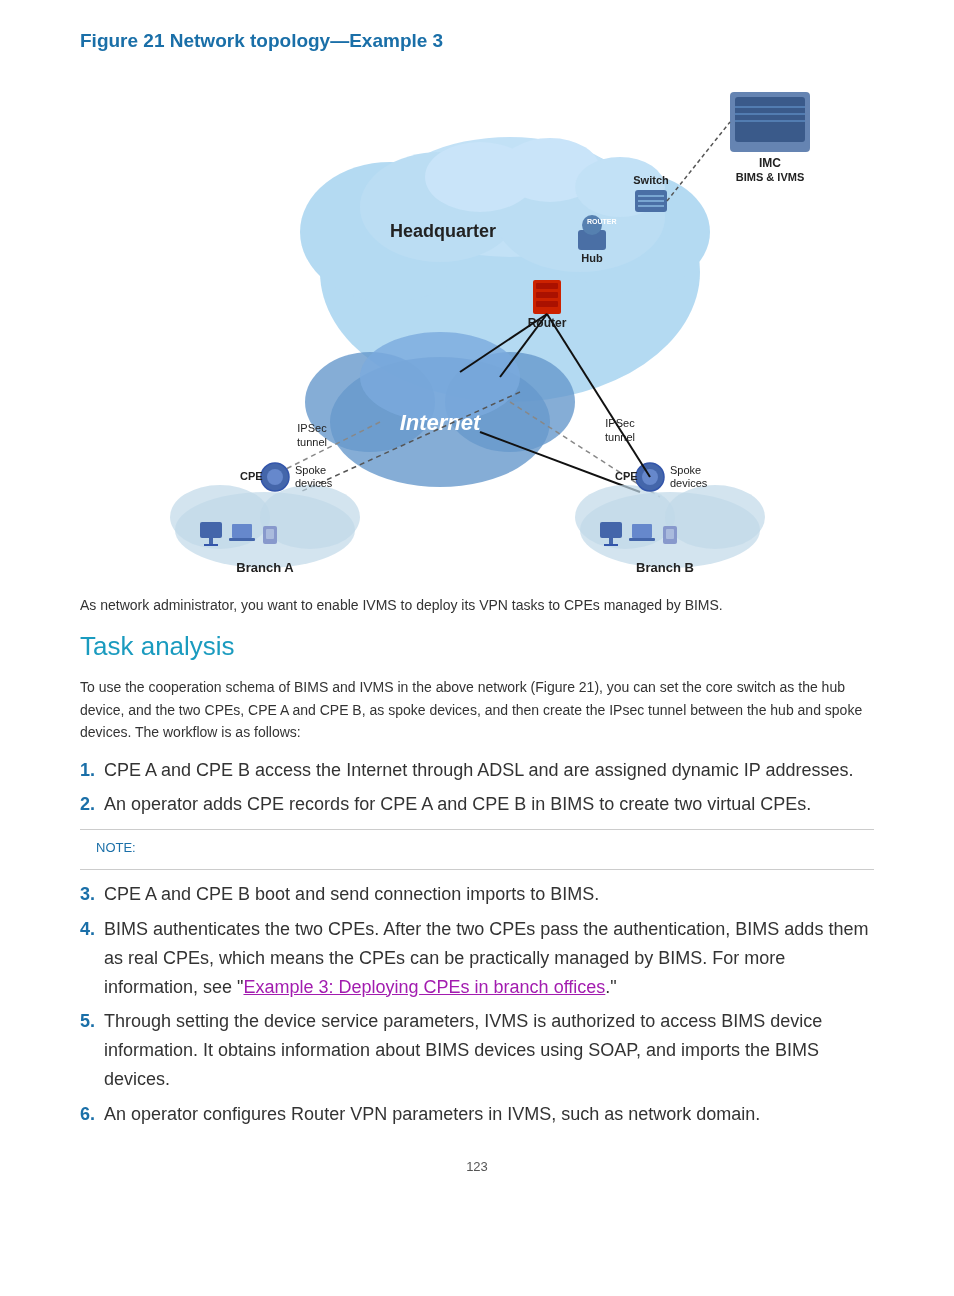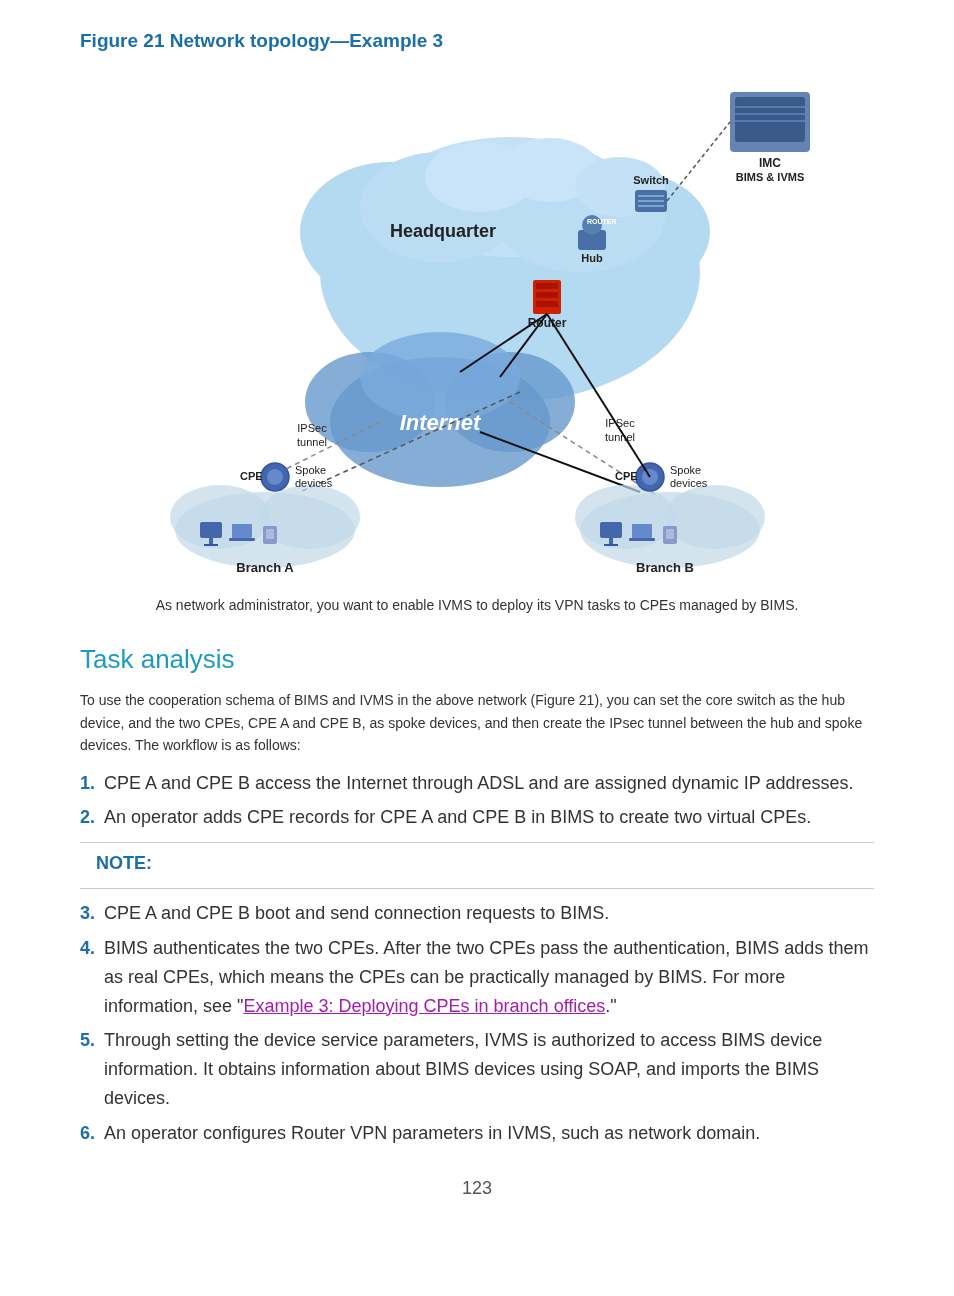--- a/index.html
+++ b/index.html
@@ -27,9 +27,8 @@
     .intro-text {
       font-size: 14px;
       color: #333;
-      margin-bottom: 28px;
+      margin-bottom: 15px;
       line-height: 1.6;
-      text-align: center;
     }
     .section-title {
       color: #1a9bbf;

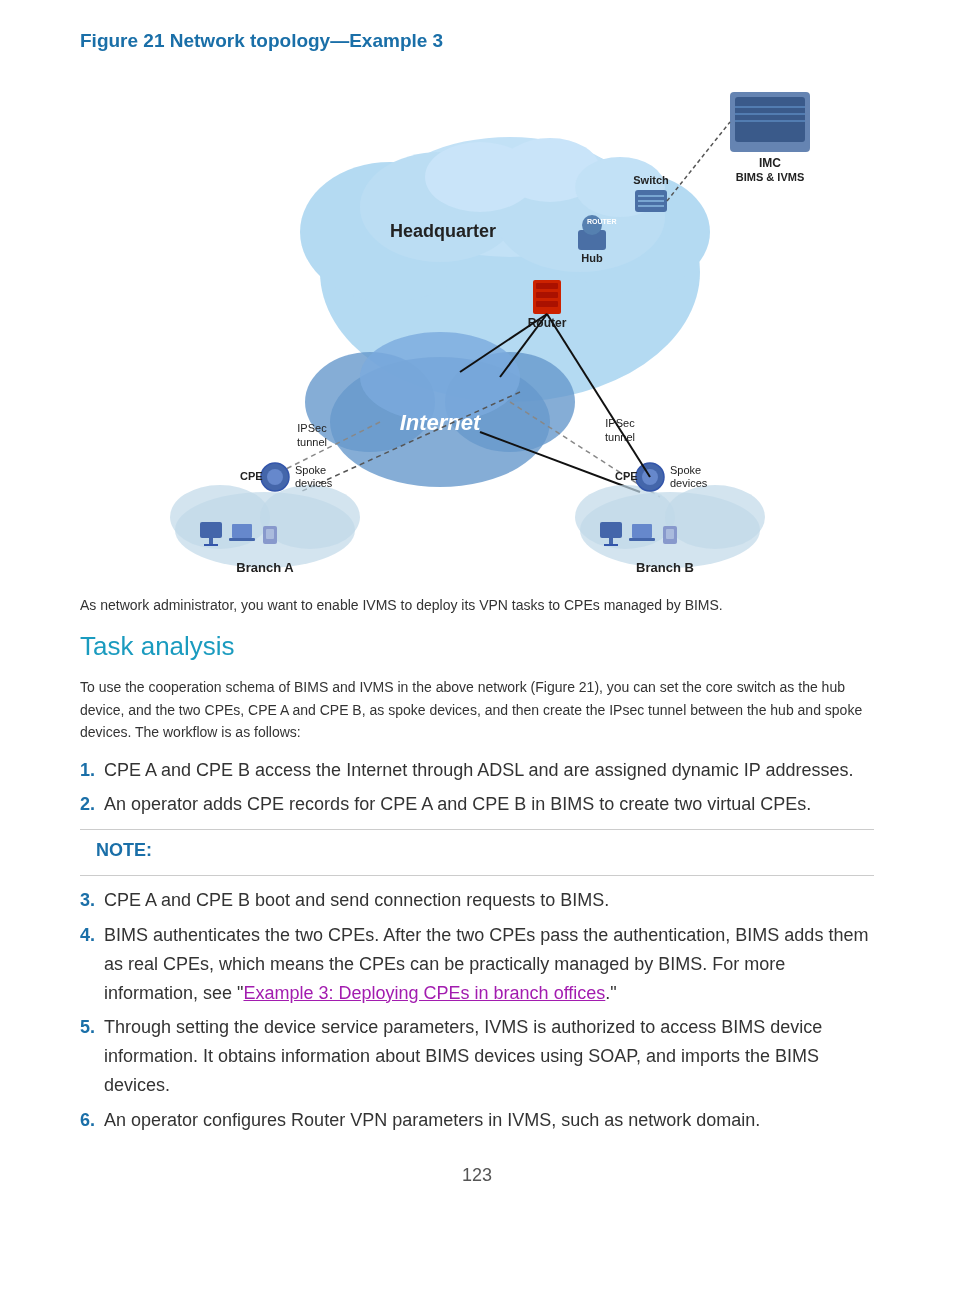--- a/index.html
+++ b/index.html
@@ -71,8 +71,8 @@
     }
     .note-label {
       color: #1a6fa8;
-      font-weight: bold;
-      font-size: 18px;
+      font-weight: normal;
+      font-size: 13px;
       margin-bottom: 4px;
     }
     .note-content {

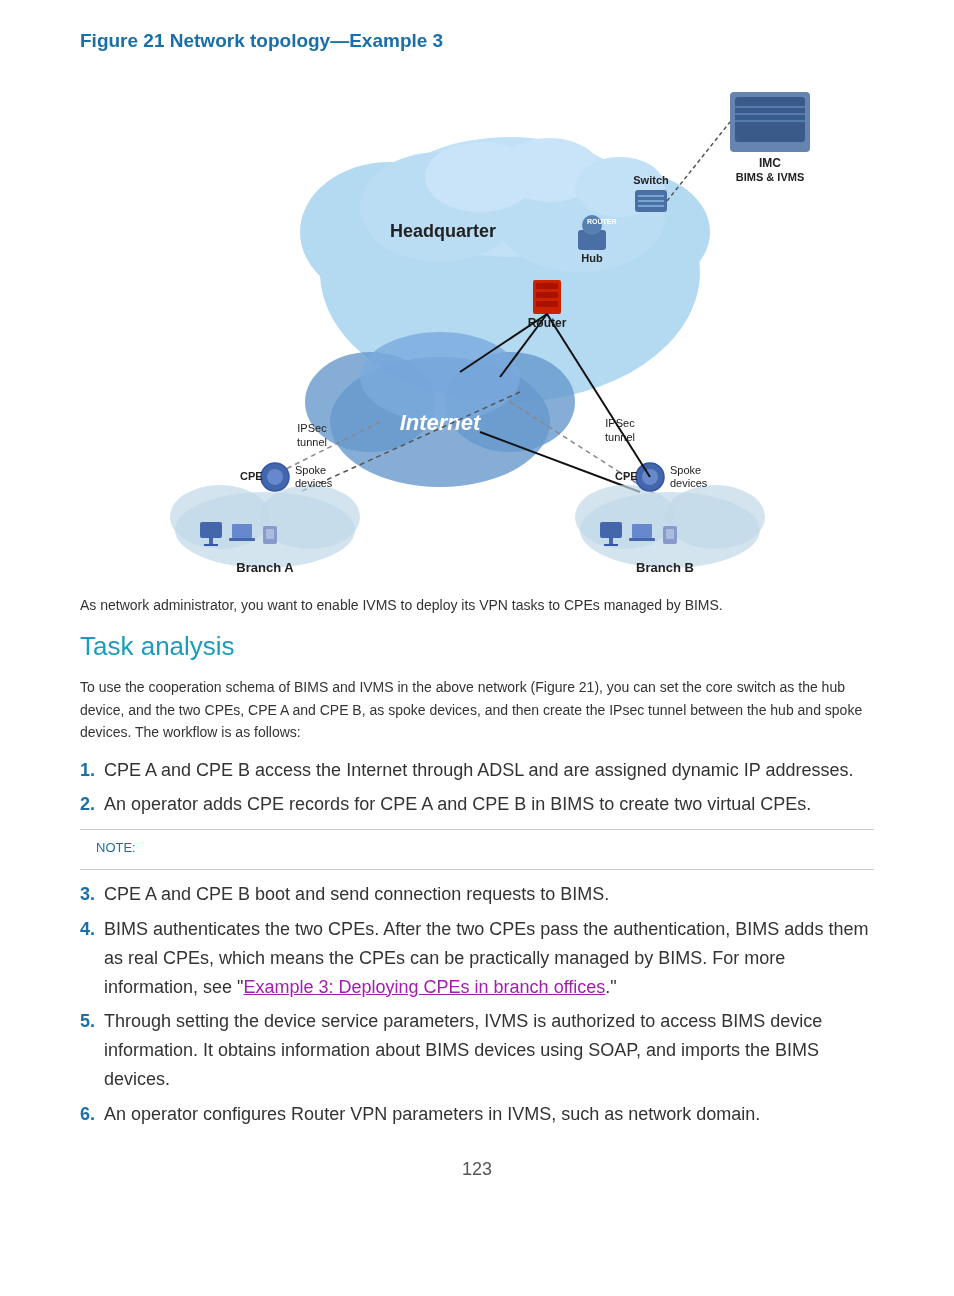--- a/index.html
+++ b/index.html
@@ -237,7 +237,7 @@
 
 <ol class="main-list" start="3">
   <li>
-    <span>CPE A and CPE B boot and send connection requests to BIMS.</span>
+    <span>CPE A and CPE B boot and send connection imports to BIMS.</span>
   </li>
   <li>
     <span>BIMS authenticates the two CPEs. After the two CPEs pass the authentication, BIMS adds them as real CPEs, which means the CPEs can be practically managed by BIMS. For more information, see "<a class="link-text">Example 3: Deploying CPEs in branch offices</a>."</span>

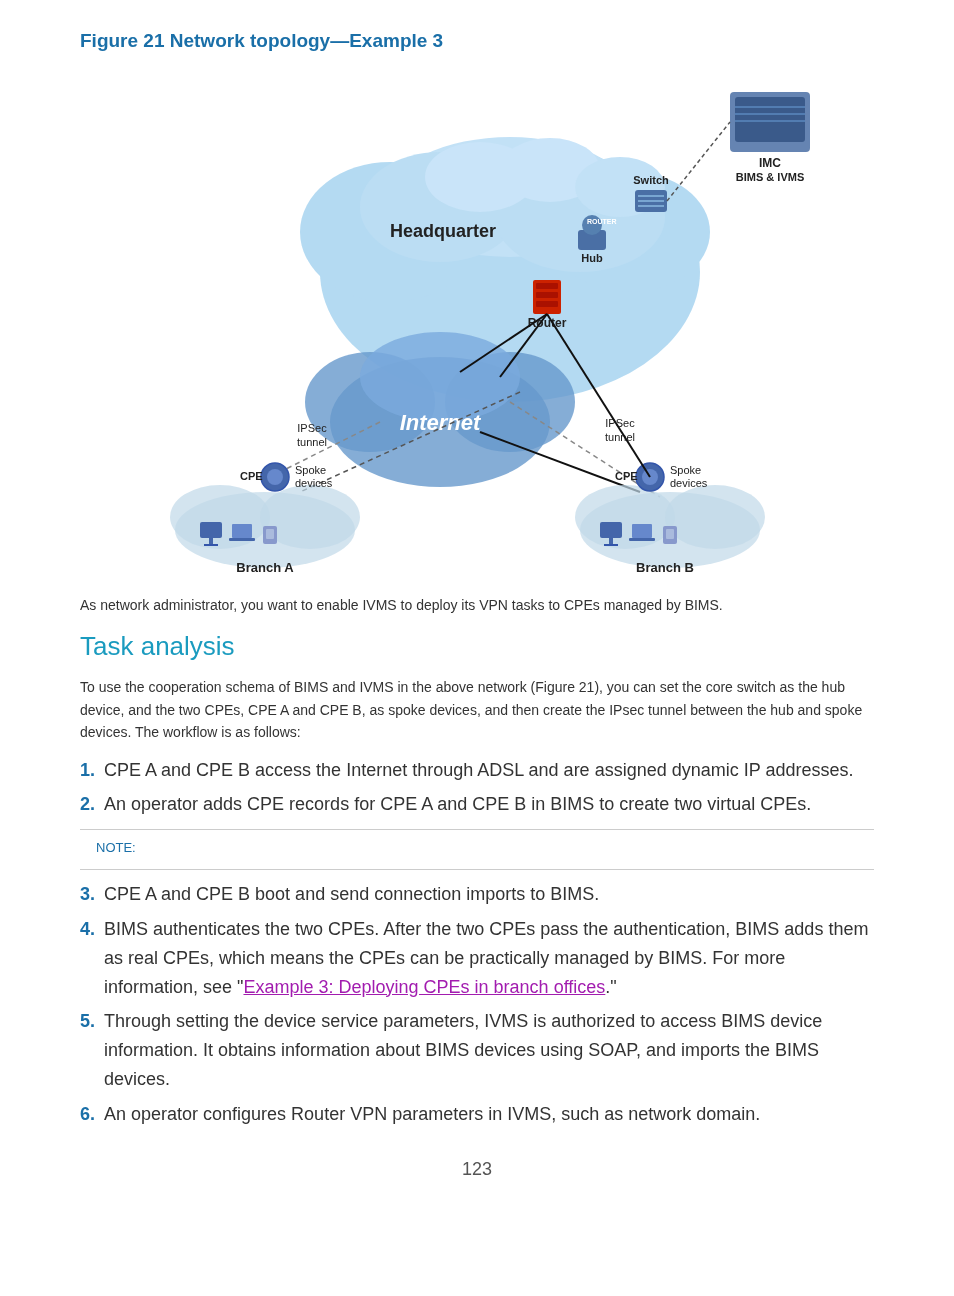--- a/index.html
+++ b/index.html
@@ -83,7 +83,7 @@
     }
     .page-number {
       text-align: center;
-      font-size: 18px;
+      font-size: 13px;
       color: #555;
       margin-top: 30px;
     }

